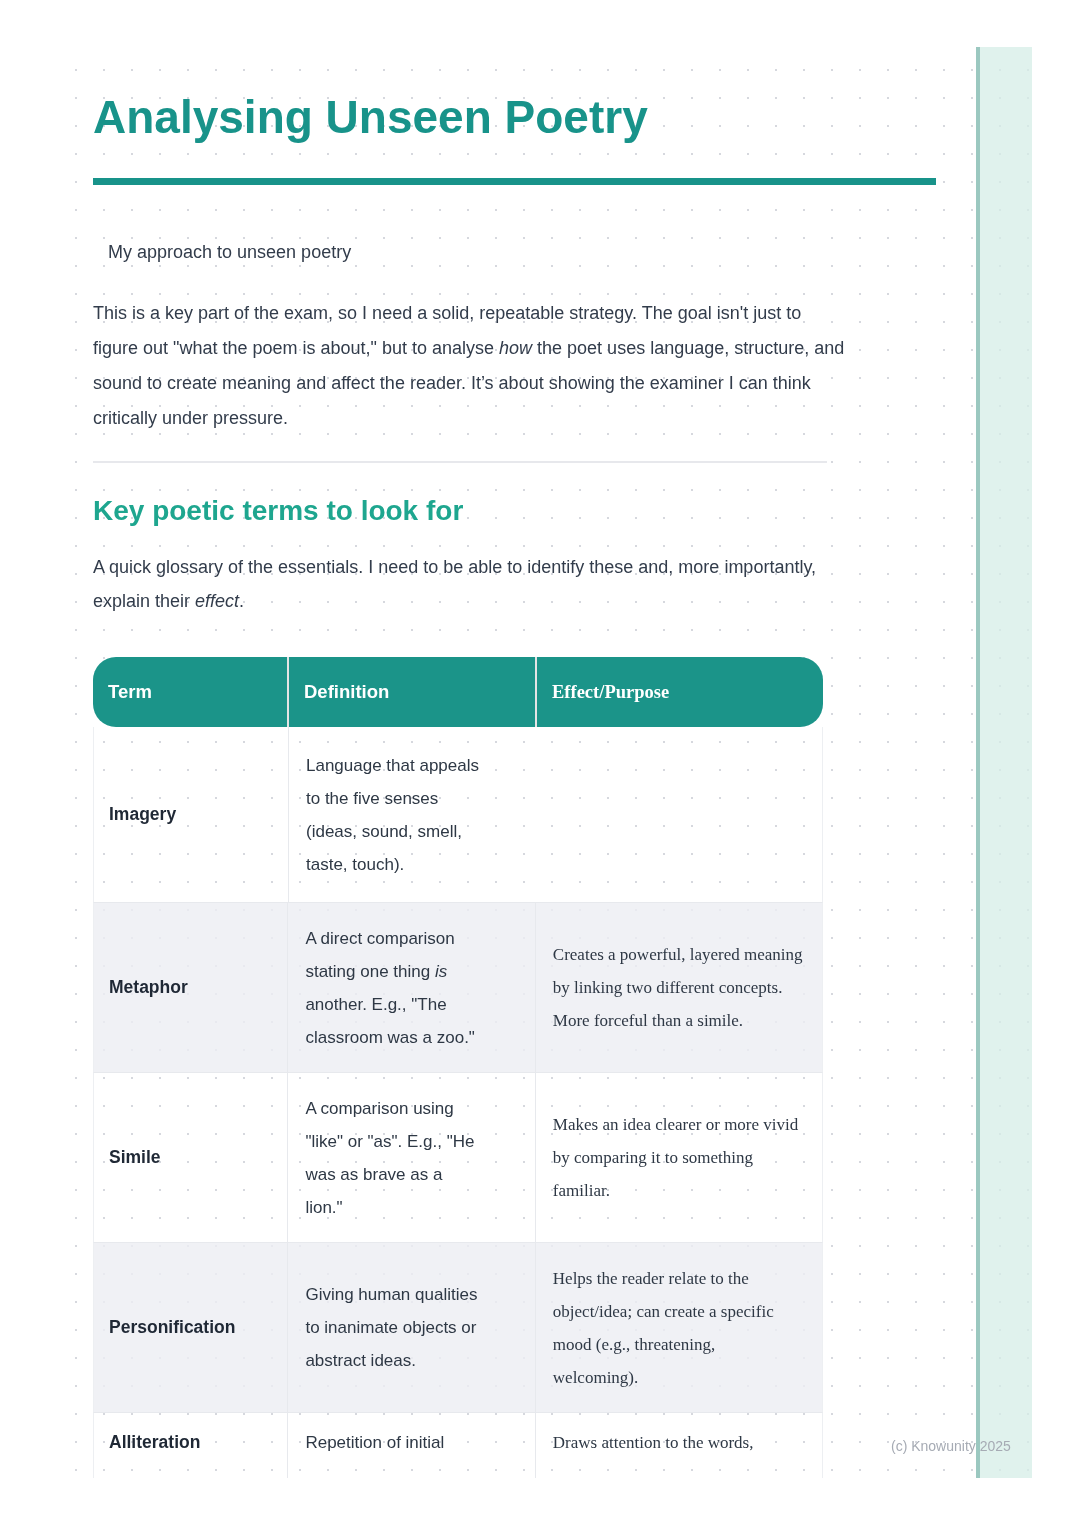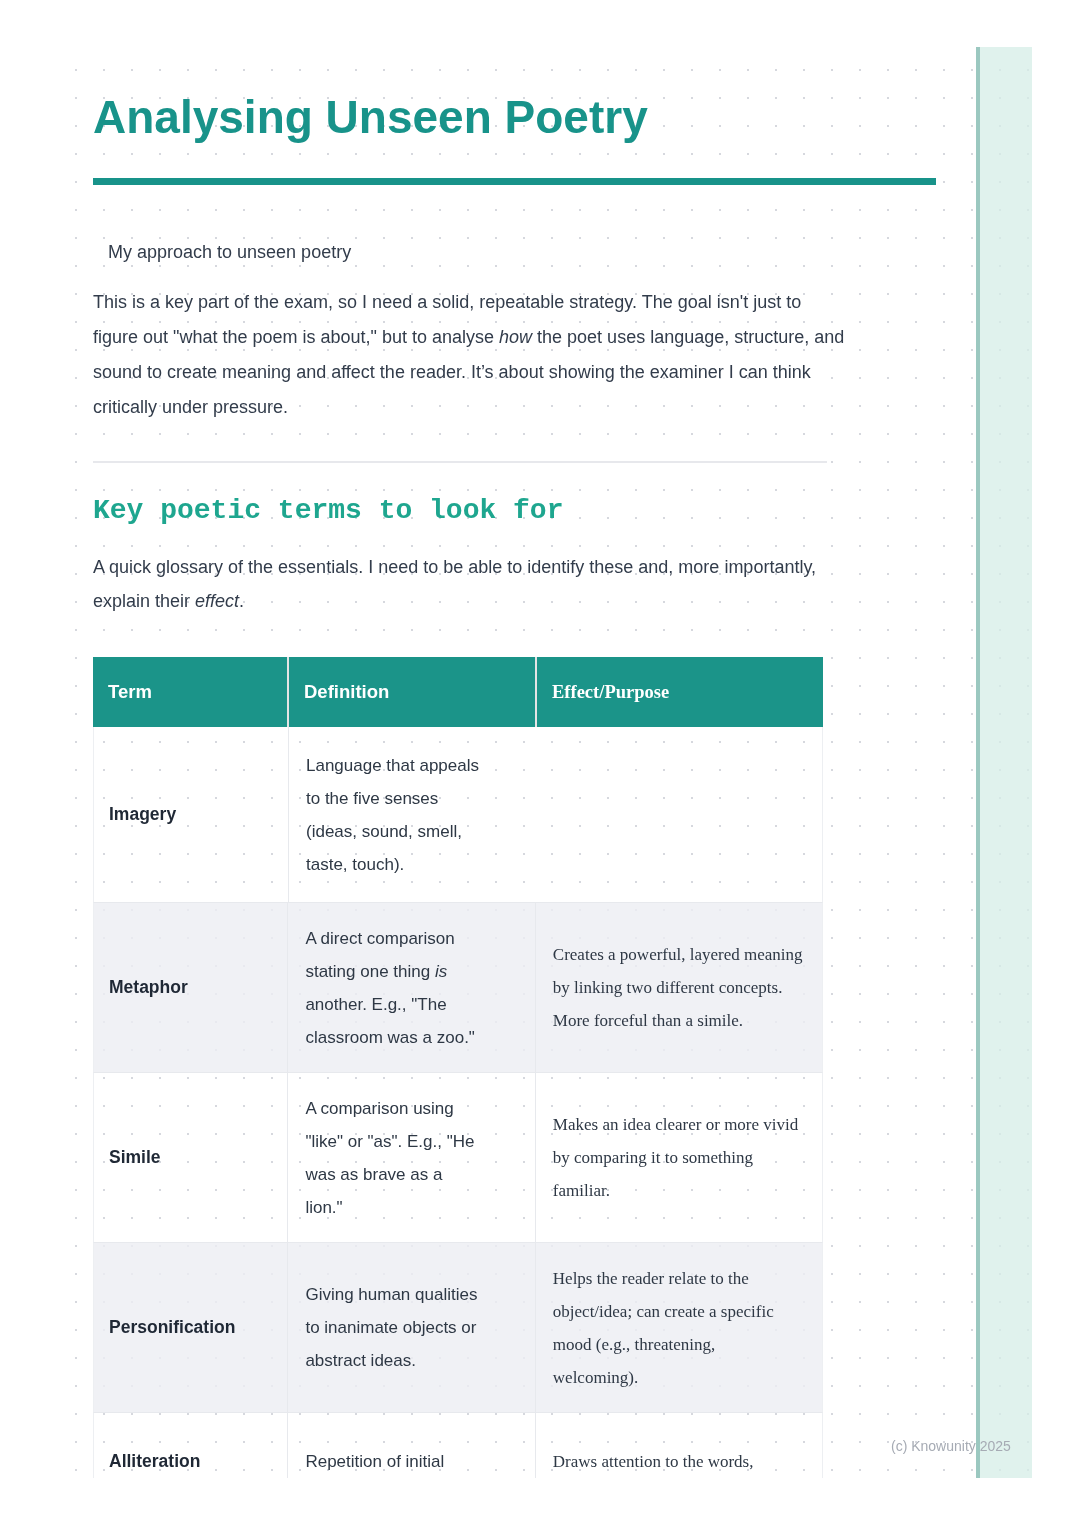--- a/index.html
+++ b/index.html
@@ -69,7 +69,7 @@
   .body-para {
     position: absolute;
     left: 38px;
-    top: 238px;
+    top: 249px;
     margin: 0;
     width: 752px;
     font-size: 18px;

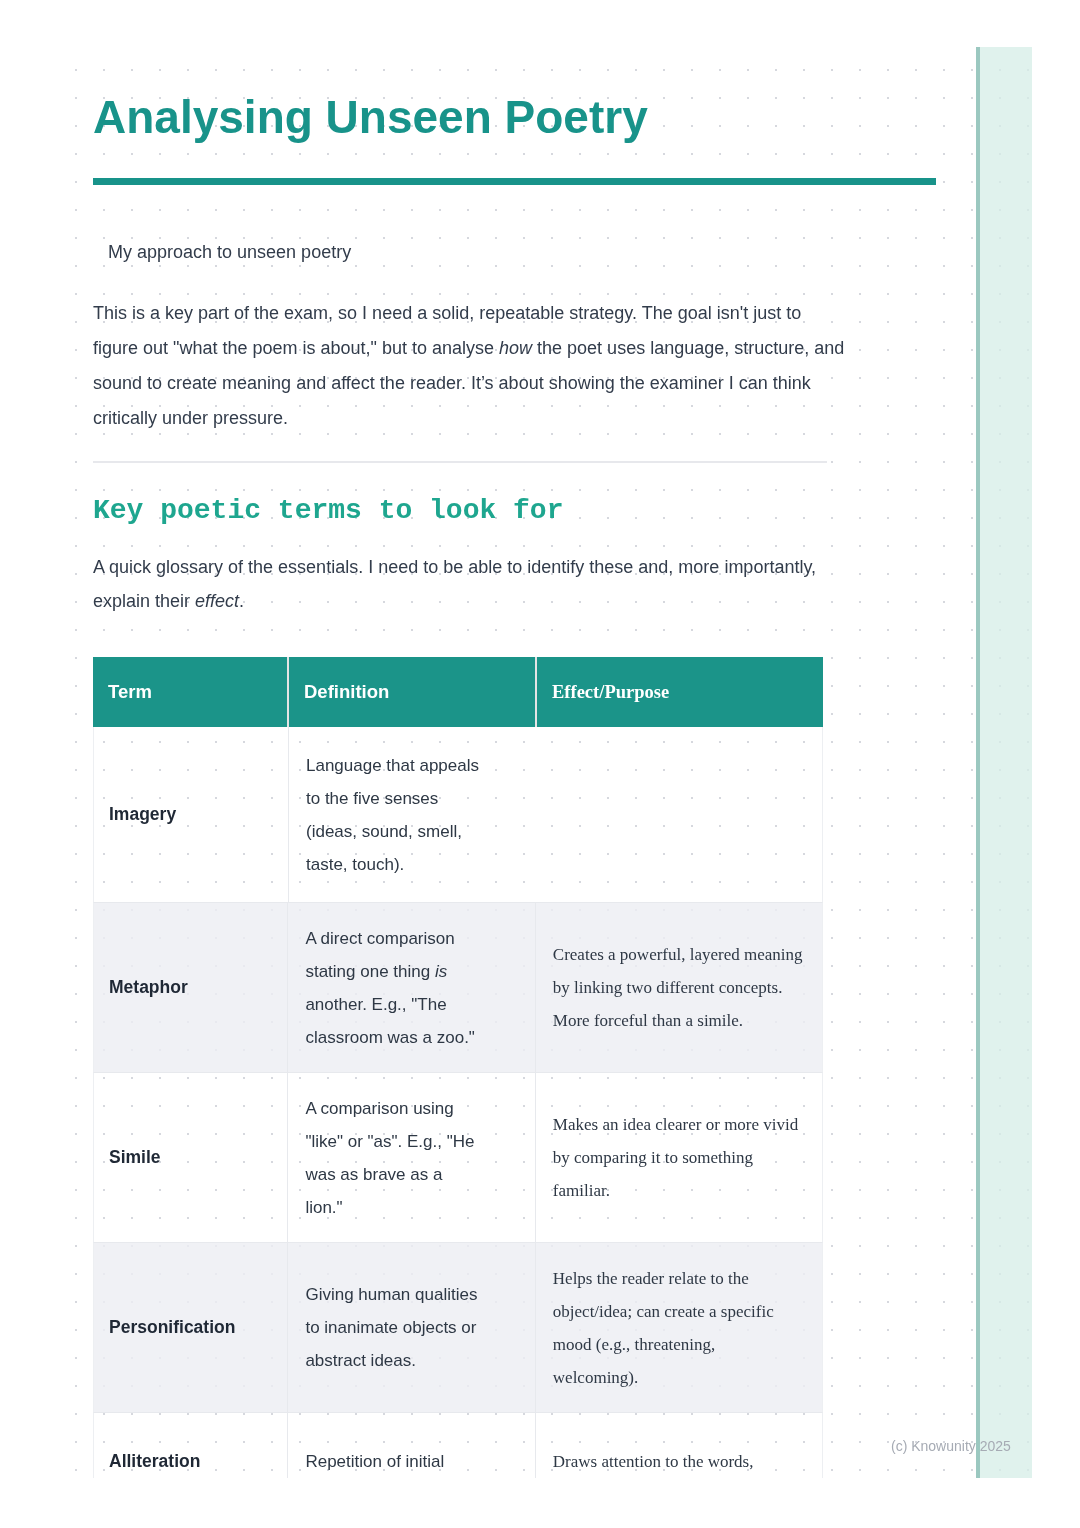--- a/index.html
+++ b/index.html
@@ -99,7 +99,6 @@
     font-weight: 700;
     color: #1ea68f;
     z-index: 2;
-    font-family: Liberation Mono, monospace;
   }
   .section-desc {
     position: absolute;

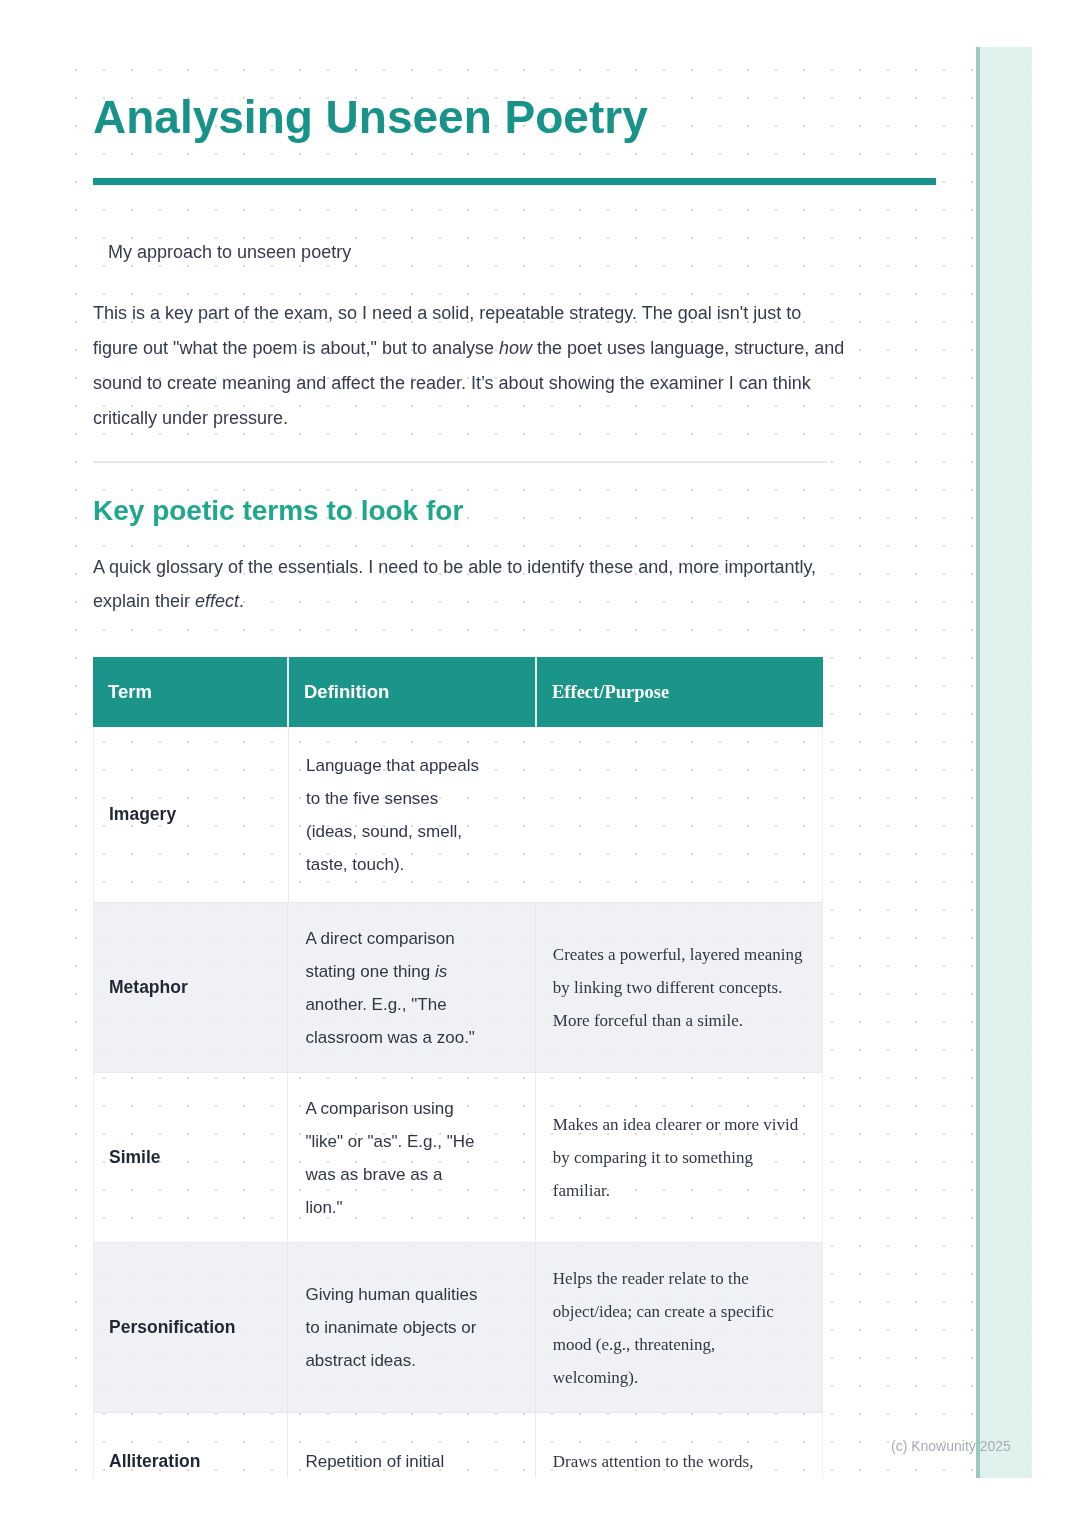--- a/index.html
+++ b/index.html
@@ -129,6 +129,7 @@
   .thead {
     background: #1b9489;
     height: 70px;
+    border-radius: 23px;
   }
   .th {
     box-sizing: border-box;

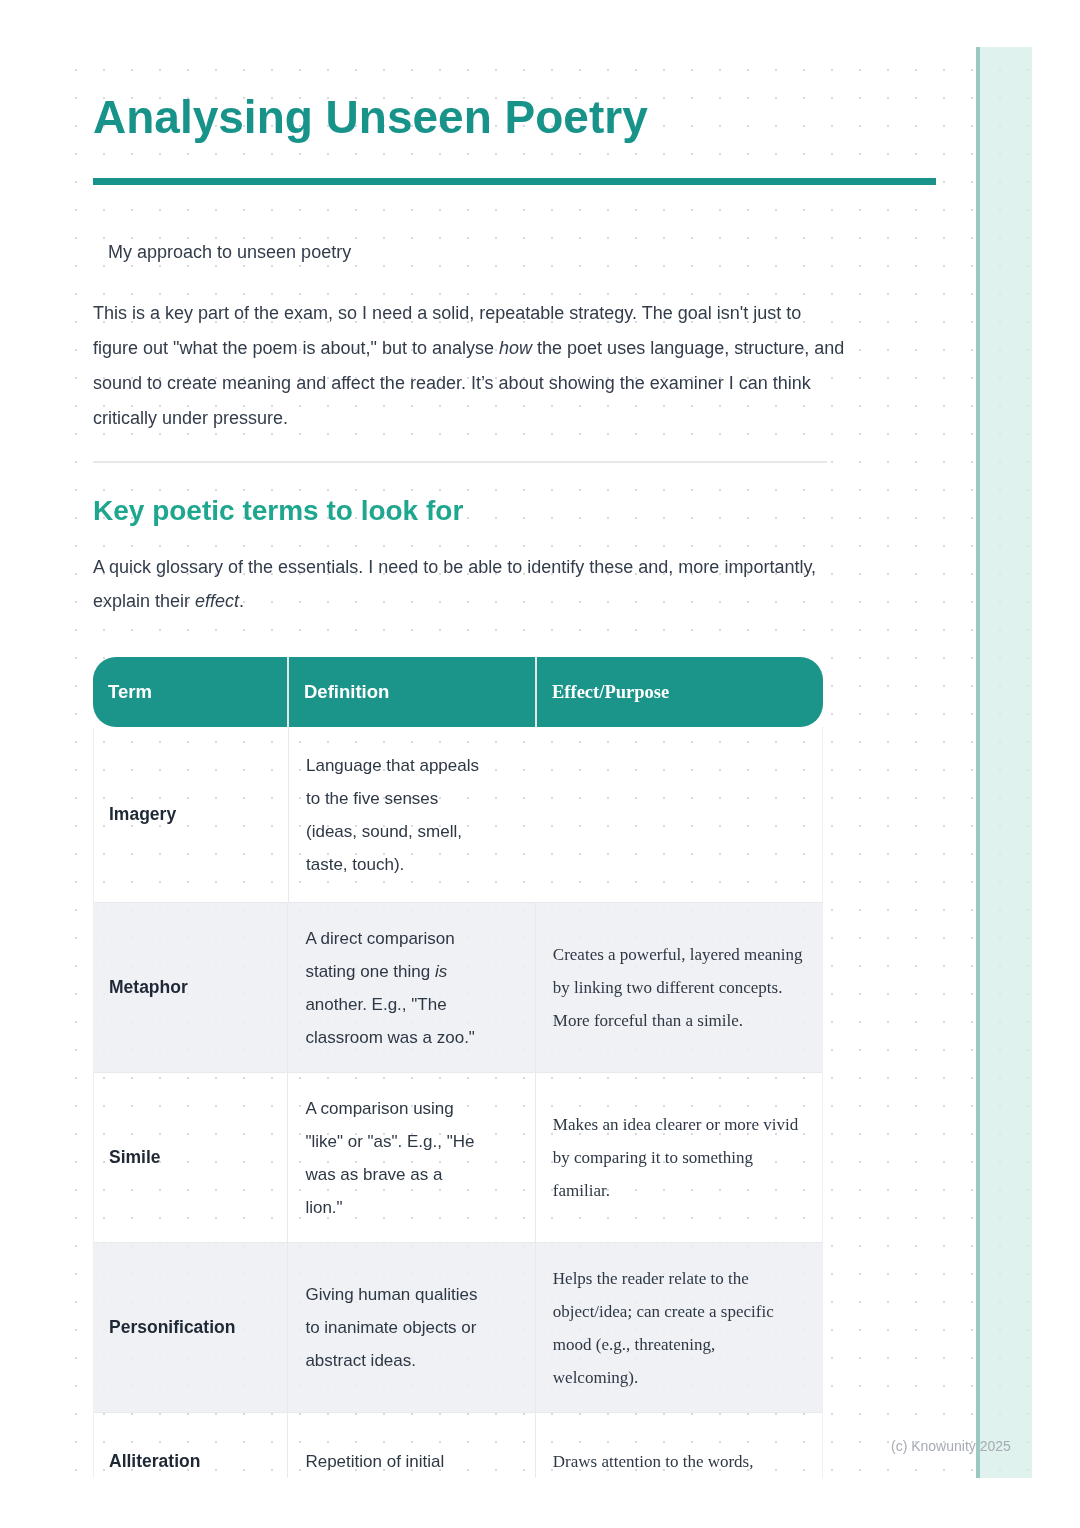--- a/index.html
+++ b/index.html
@@ -171,7 +171,7 @@
   }
   .td.def { padding-left: 17px; padding-right: 52px; }
   .td.eff { padding-left: 17px; padding-right: 18px; }
-  .r5 .td { justify-content: flex-start; padding-top: 32px; }
+  .r5 .td { justify-content: flex-start; padding-top: 13px; }
 
   .watermark {
     position: absolute;

